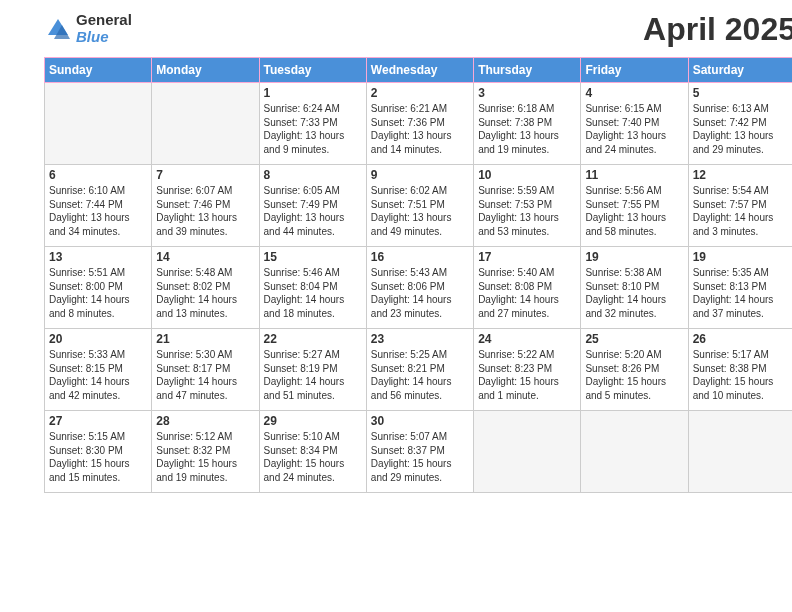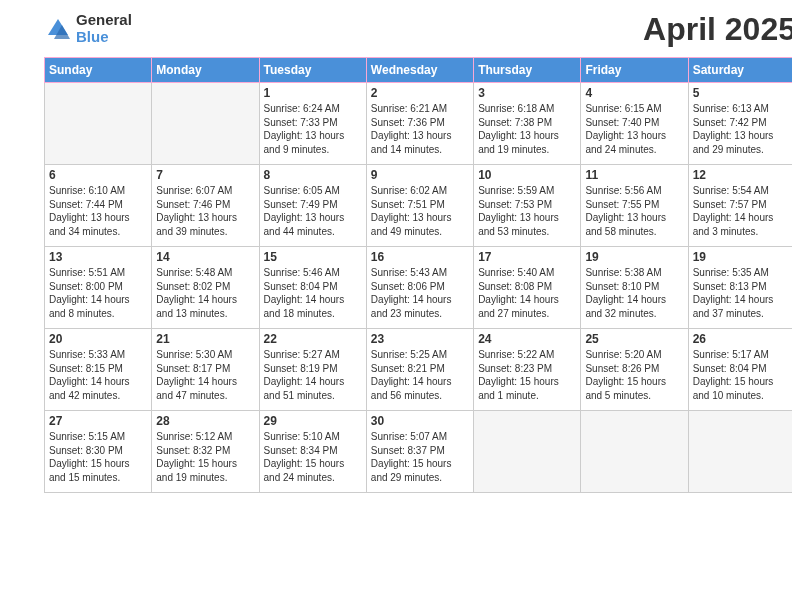--- a/index.html
+++ b/index.html
@@ -42,6 +42,7 @@
       font-size: 15px;
       font-weight: bold;
       color: #4a90d9;
+      font-style: italic;
     }
     .logo-icon {
       width: 28px;

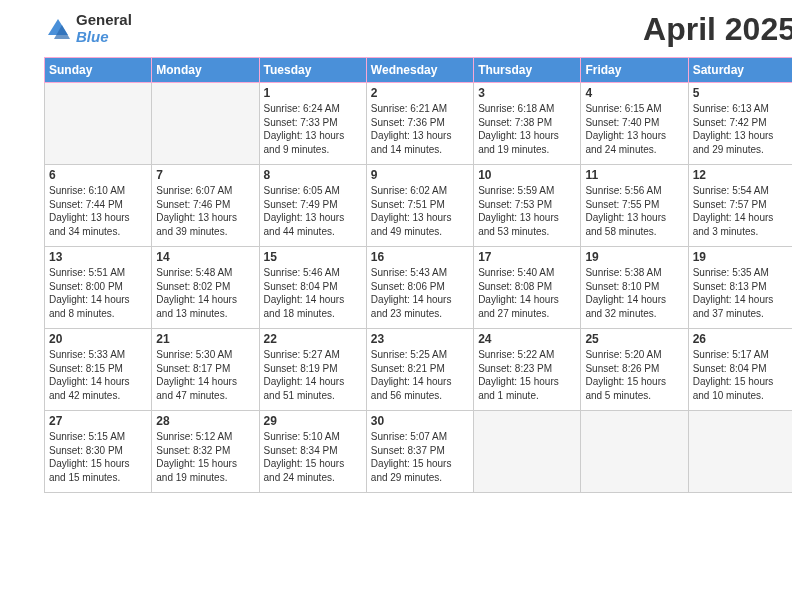--- a/index.html
+++ b/index.html
@@ -295,7 +295,7 @@
           <td>
             <span class="day-number">26</span>
             <div class="day-info">Sunrise: 5:17 AM
-Sunset: 8:04 PM
+Sunset: 8:38 PM
 Daylight: 15 hours and 10 minutes.</div>
           </td>
         </tr>

